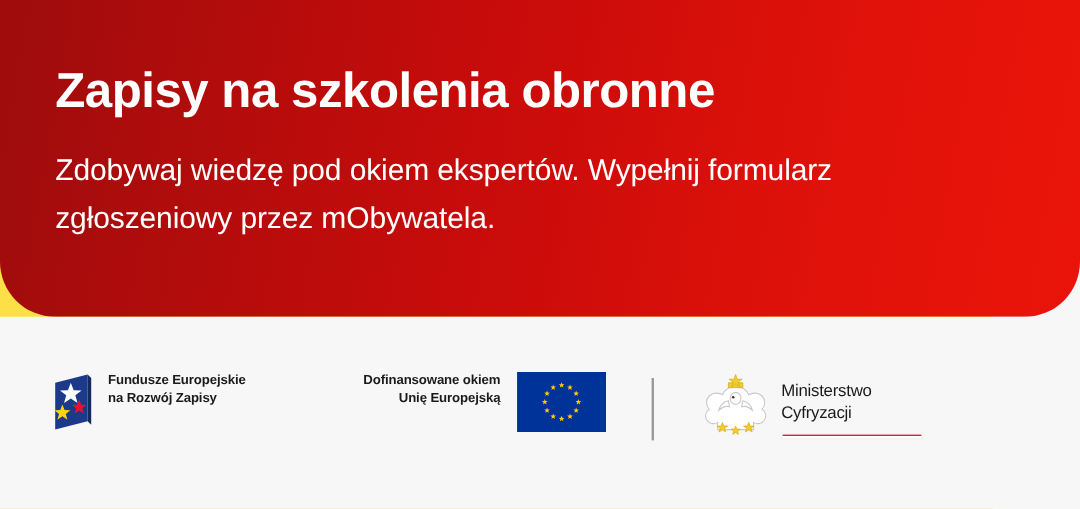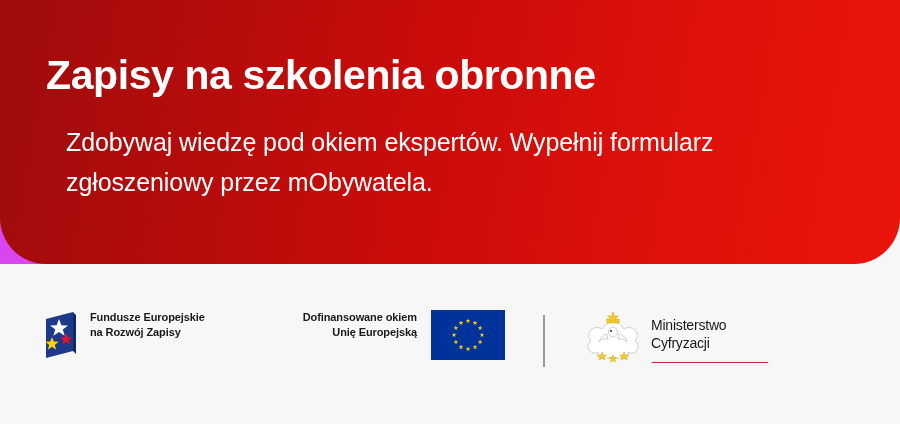--- a/index.html
+++ b/index.html
@@ -12,7 +12,7 @@
   #page {
     position:relative;
     width:827px; height:424px;
-    background:#d946ef;
+    background:#fde047;
   }
 
   

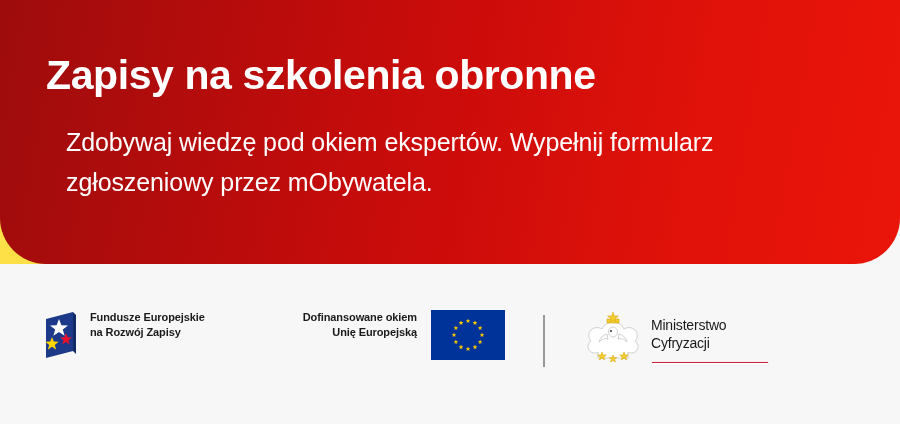--- a/index.html
+++ b/index.html
@@ -46,7 +46,6 @@
     font-weight:normal;
     letter-spacing:-0.1px;
     max-width:700px;
-    margin-left:20px;
   }
 
   

